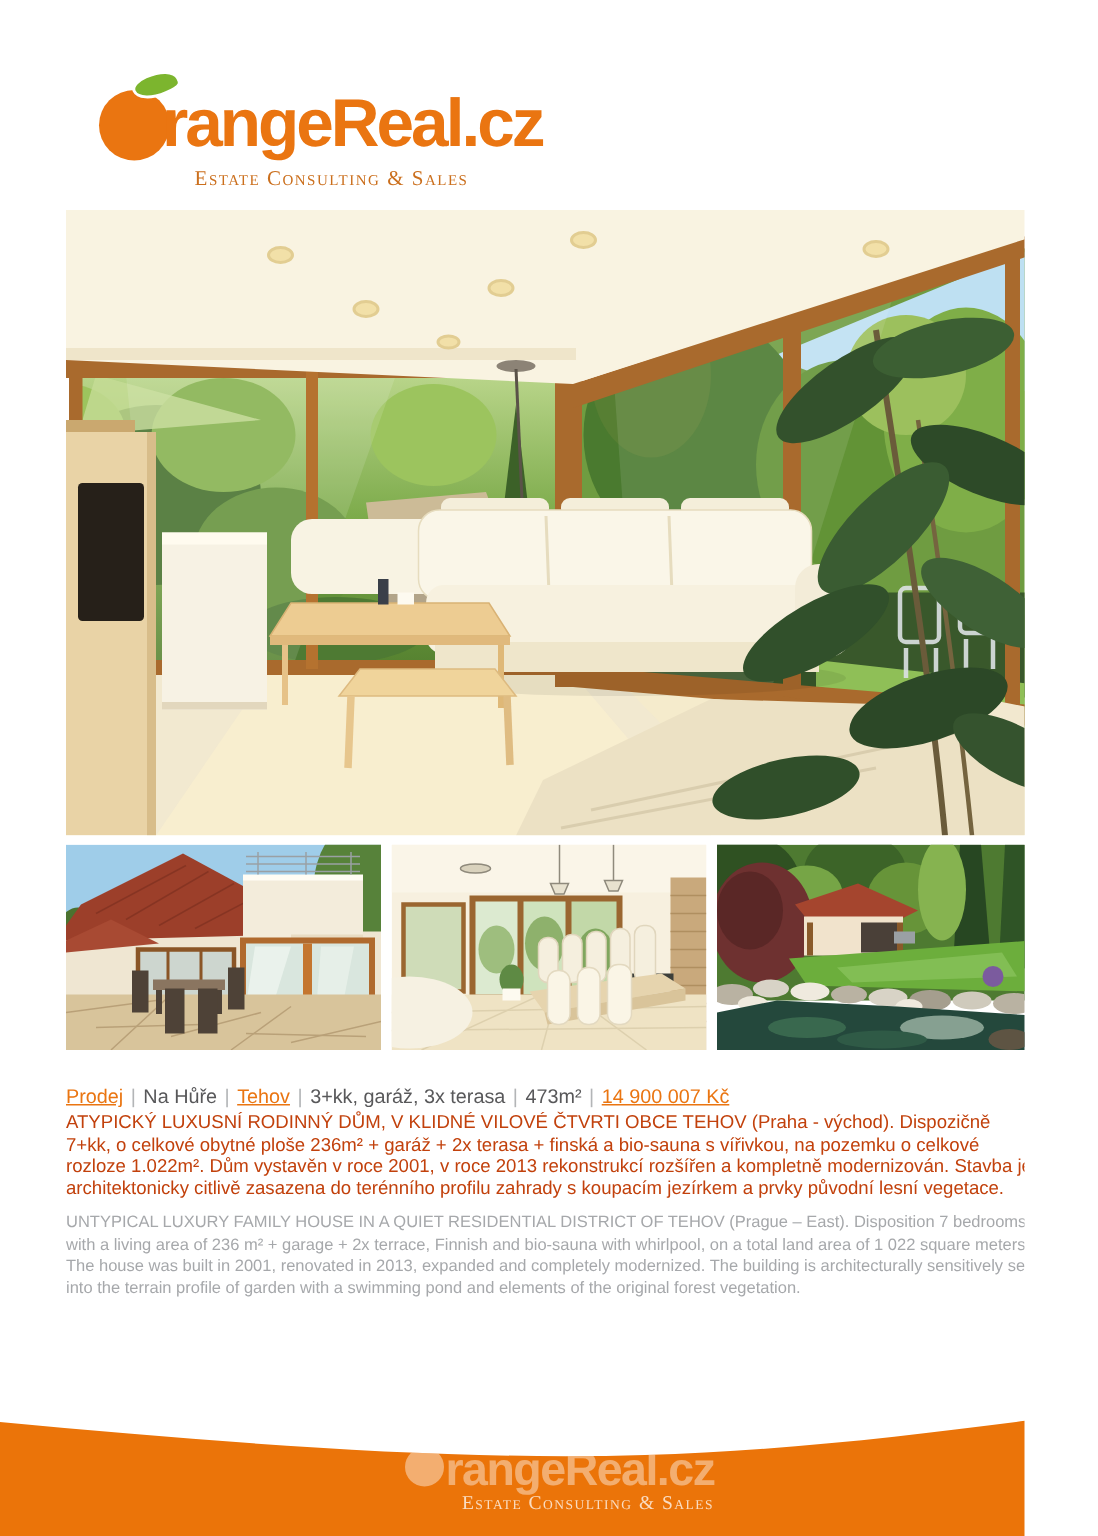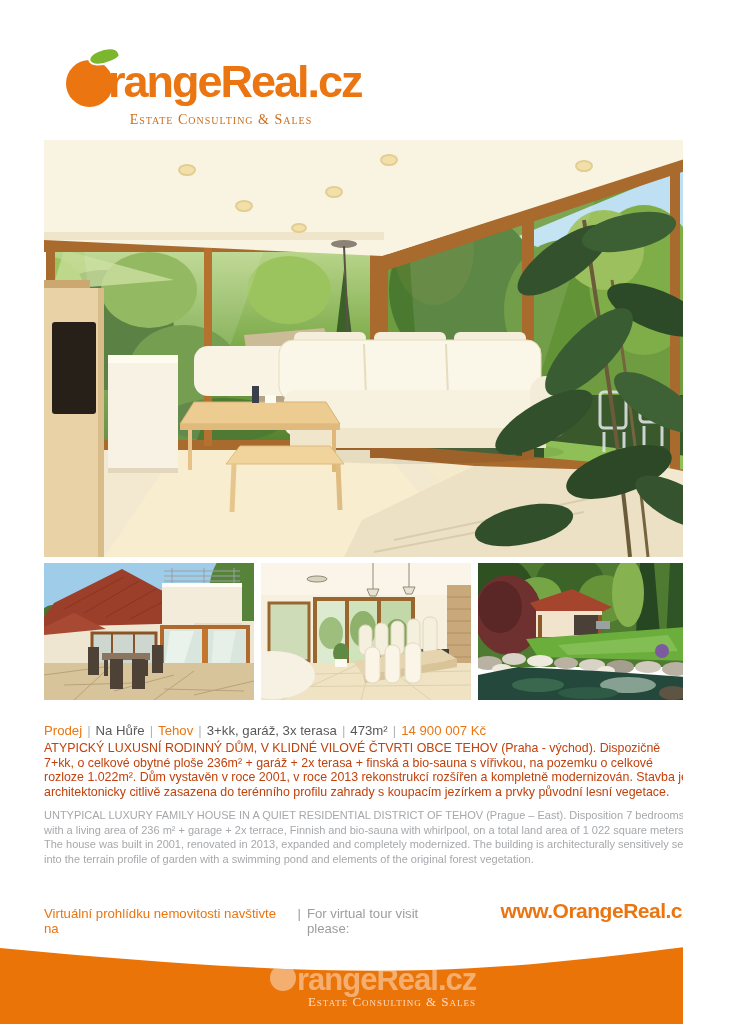--- a/index.html
+++ b/index.html
@@ -26,7 +26,7 @@
 
   
   .summary{position:absolute;left:44px;top:723px;width:648px;font-size:13.2px;color:#58585a;}
-  .summary .orange{color:#ea7511;}
+  .summary .orange{color:#ea7511;text-decoration:underline;}
   .summary .sep{color:#b3b5b7;margin:0 5px;}
   .desc-cz{position:absolute;left:44px;top:741px;width:648px;font-size:12.4px;line-height:14.7px;
            color:#c2410c;}

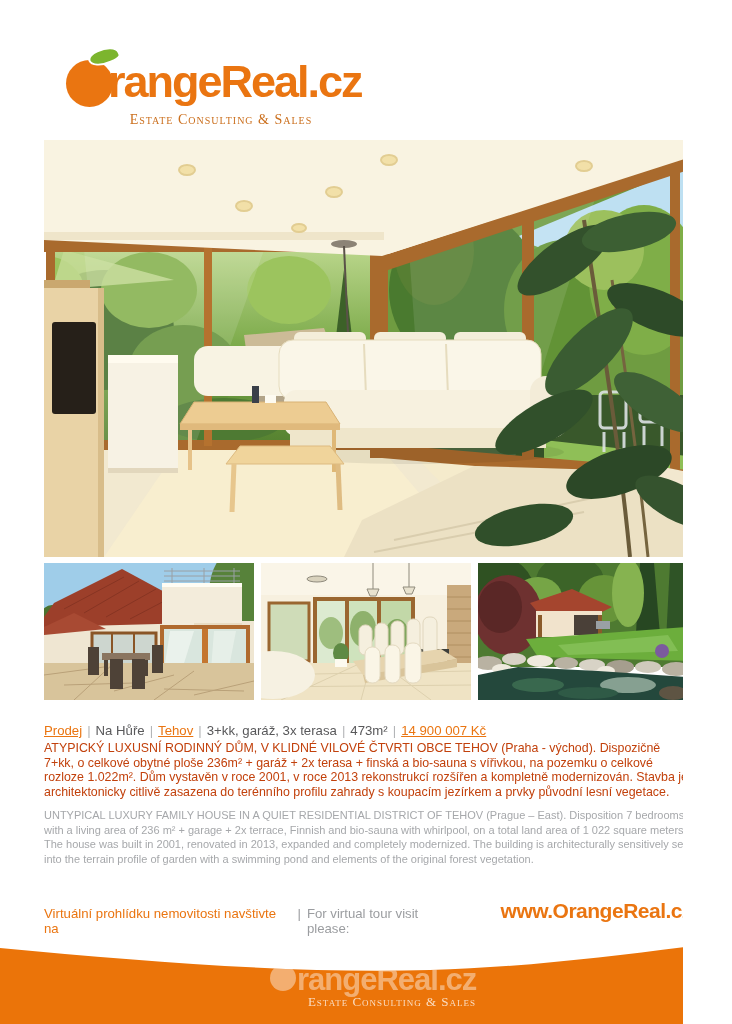--- a/index.html
+++ b/index.html
@@ -387,12 +387,6 @@
   <div class="desc-cz">ATYPICKÝ LUXUSNÍ RODINNÝ DŮM, V KLIDNÉ VILOVÉ ČTVRTI OBCE TEHOV (Praha - východ). Dispozičně 7+kk, o celkové obytné ploše 236m² + garáž + 2x terasa + finská a bio-sauna s vířivkou, na pozemku o celkové rozloze 1.022m². Dům vystavěn v roce 2001, v roce 2013 rekonstrukcí rozšířen a kompletně modernizován. Stavba je architektonicky citlivě zasazena do terénního profilu zahrady s koupacím jezírkem a prvky původní lesní vegetace.</div>
   <div class="desc-en">UNTYPICAL LUXURY FAMILY HOUSE IN A QUIET RESIDENTIAL DISTRICT OF TEHOV (Prague – East). Disposition 7 bedrooms with a living area of 236 m² + garage + 2x terrace, Finnish and bio-sauna with whirlpool, on a total land area of 1 022 square meters. The house was built in 2001, renovated in 2013, expanded and completely modernized. The building is architecturally sensitively set into the terrain profile of garden with a swimming pond and elements of the original forest vegetation.</div>
 
-  <div class="cta">
-    <span class="cz">Virtuální prohlídku nemovitosti navštivte na</span>
-    <span class="sep">|</span>
-    <span class="en">For virtual tour visit please:</span>
-    <a href="#" class="url">www.OrangeReal.cz</a>
-  </div>
 
   <div class="footer-band">
     <svg viewBox="0 0 732 90" width="732" height="90">

